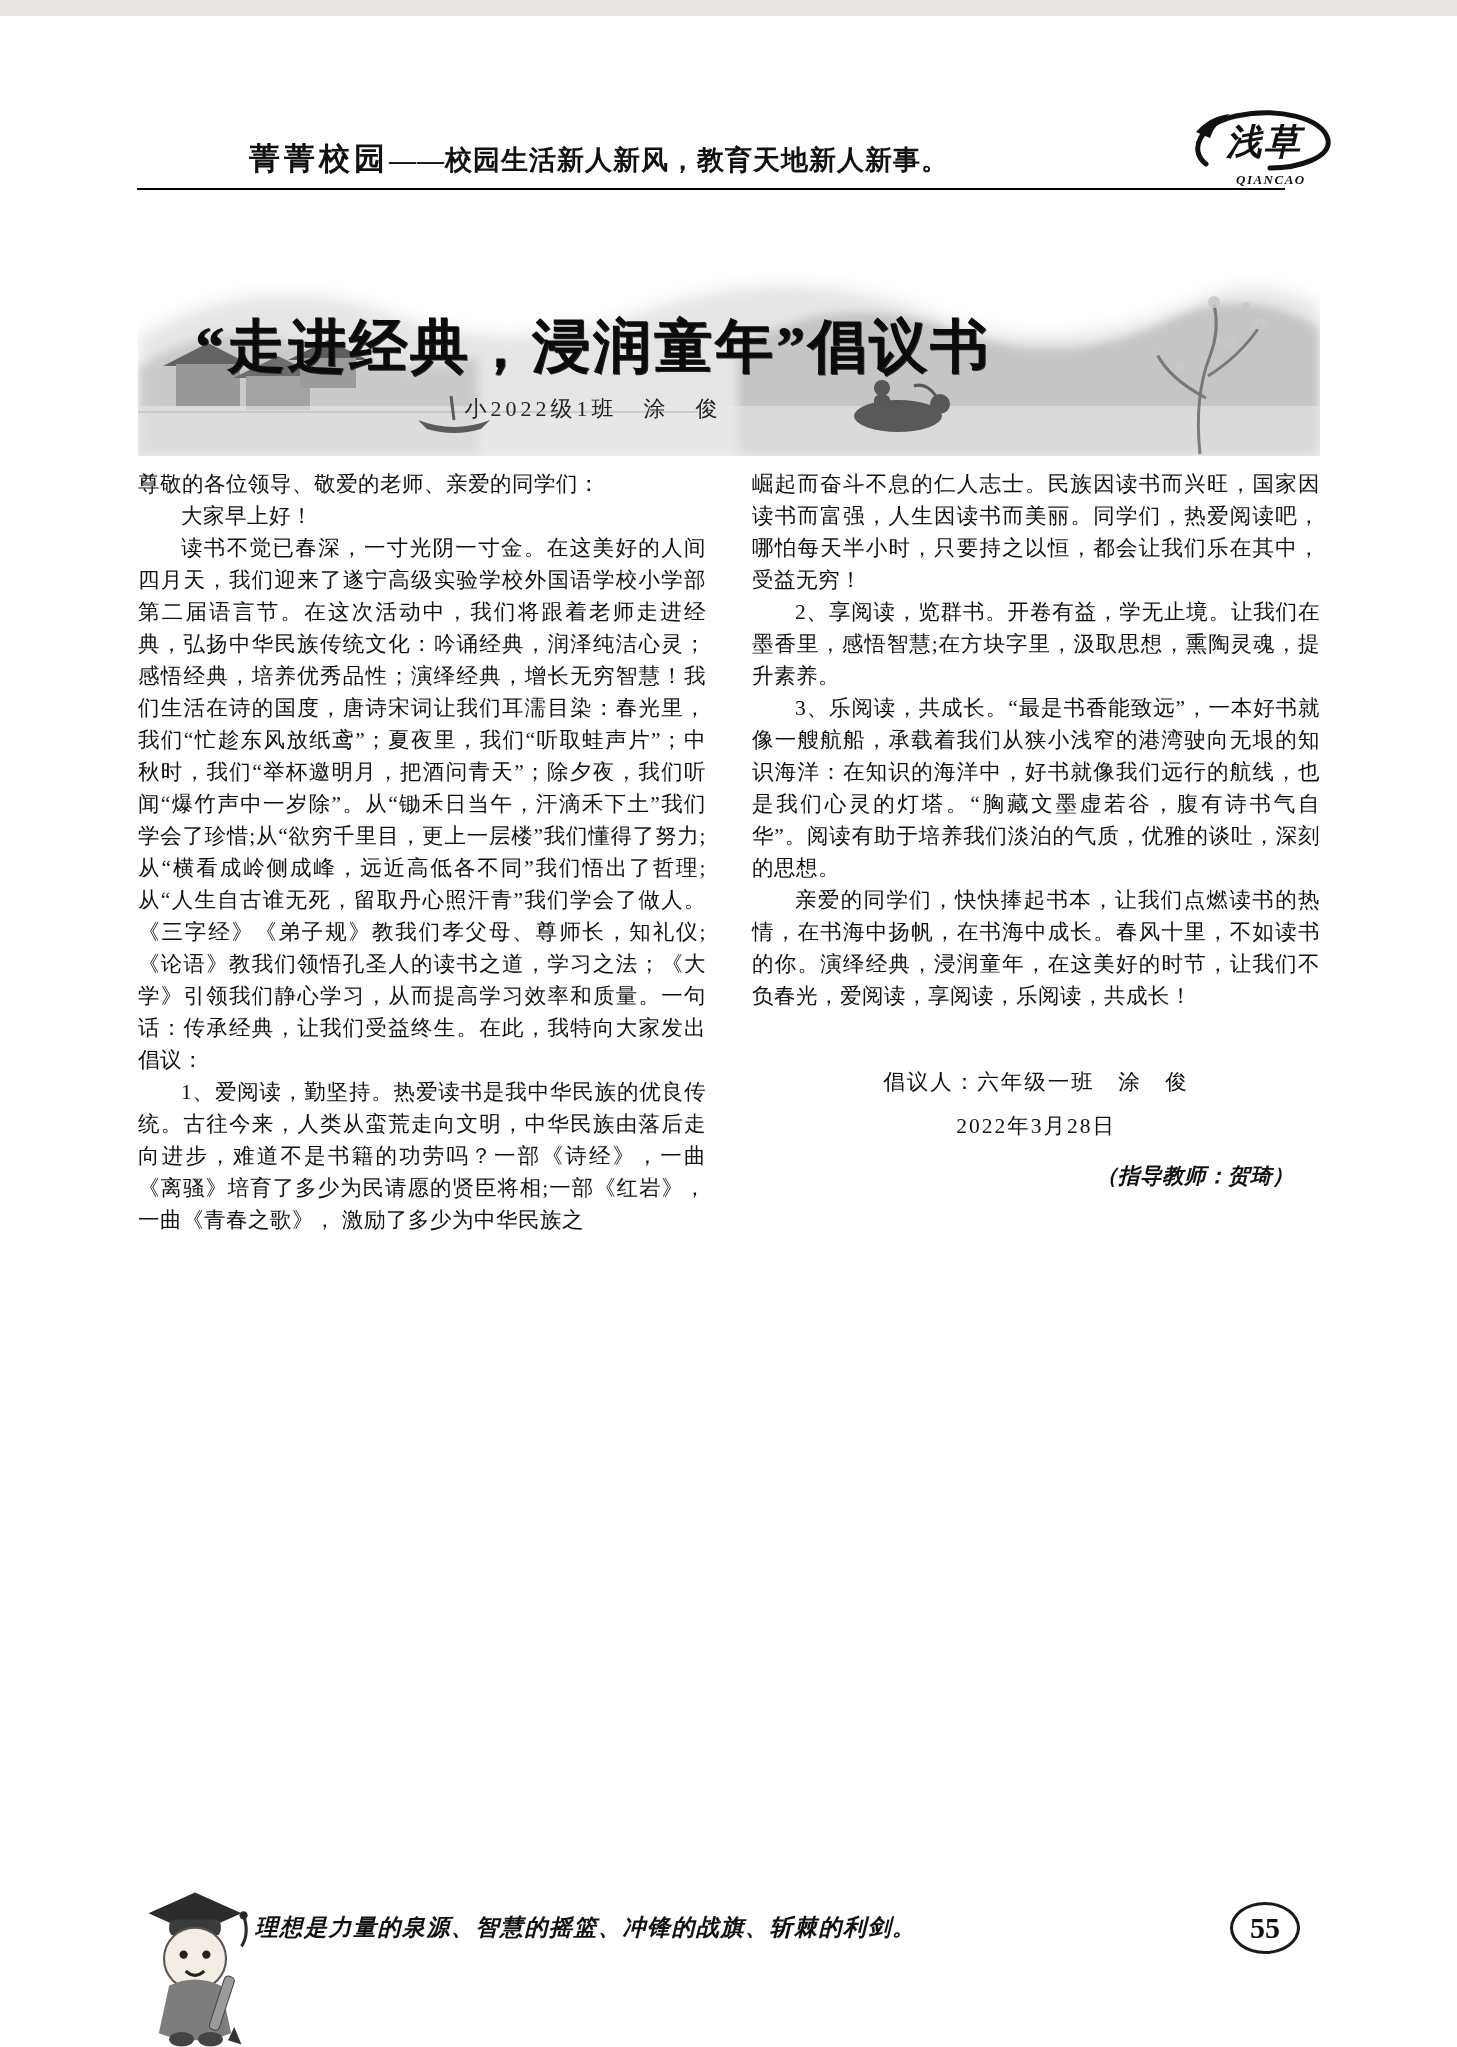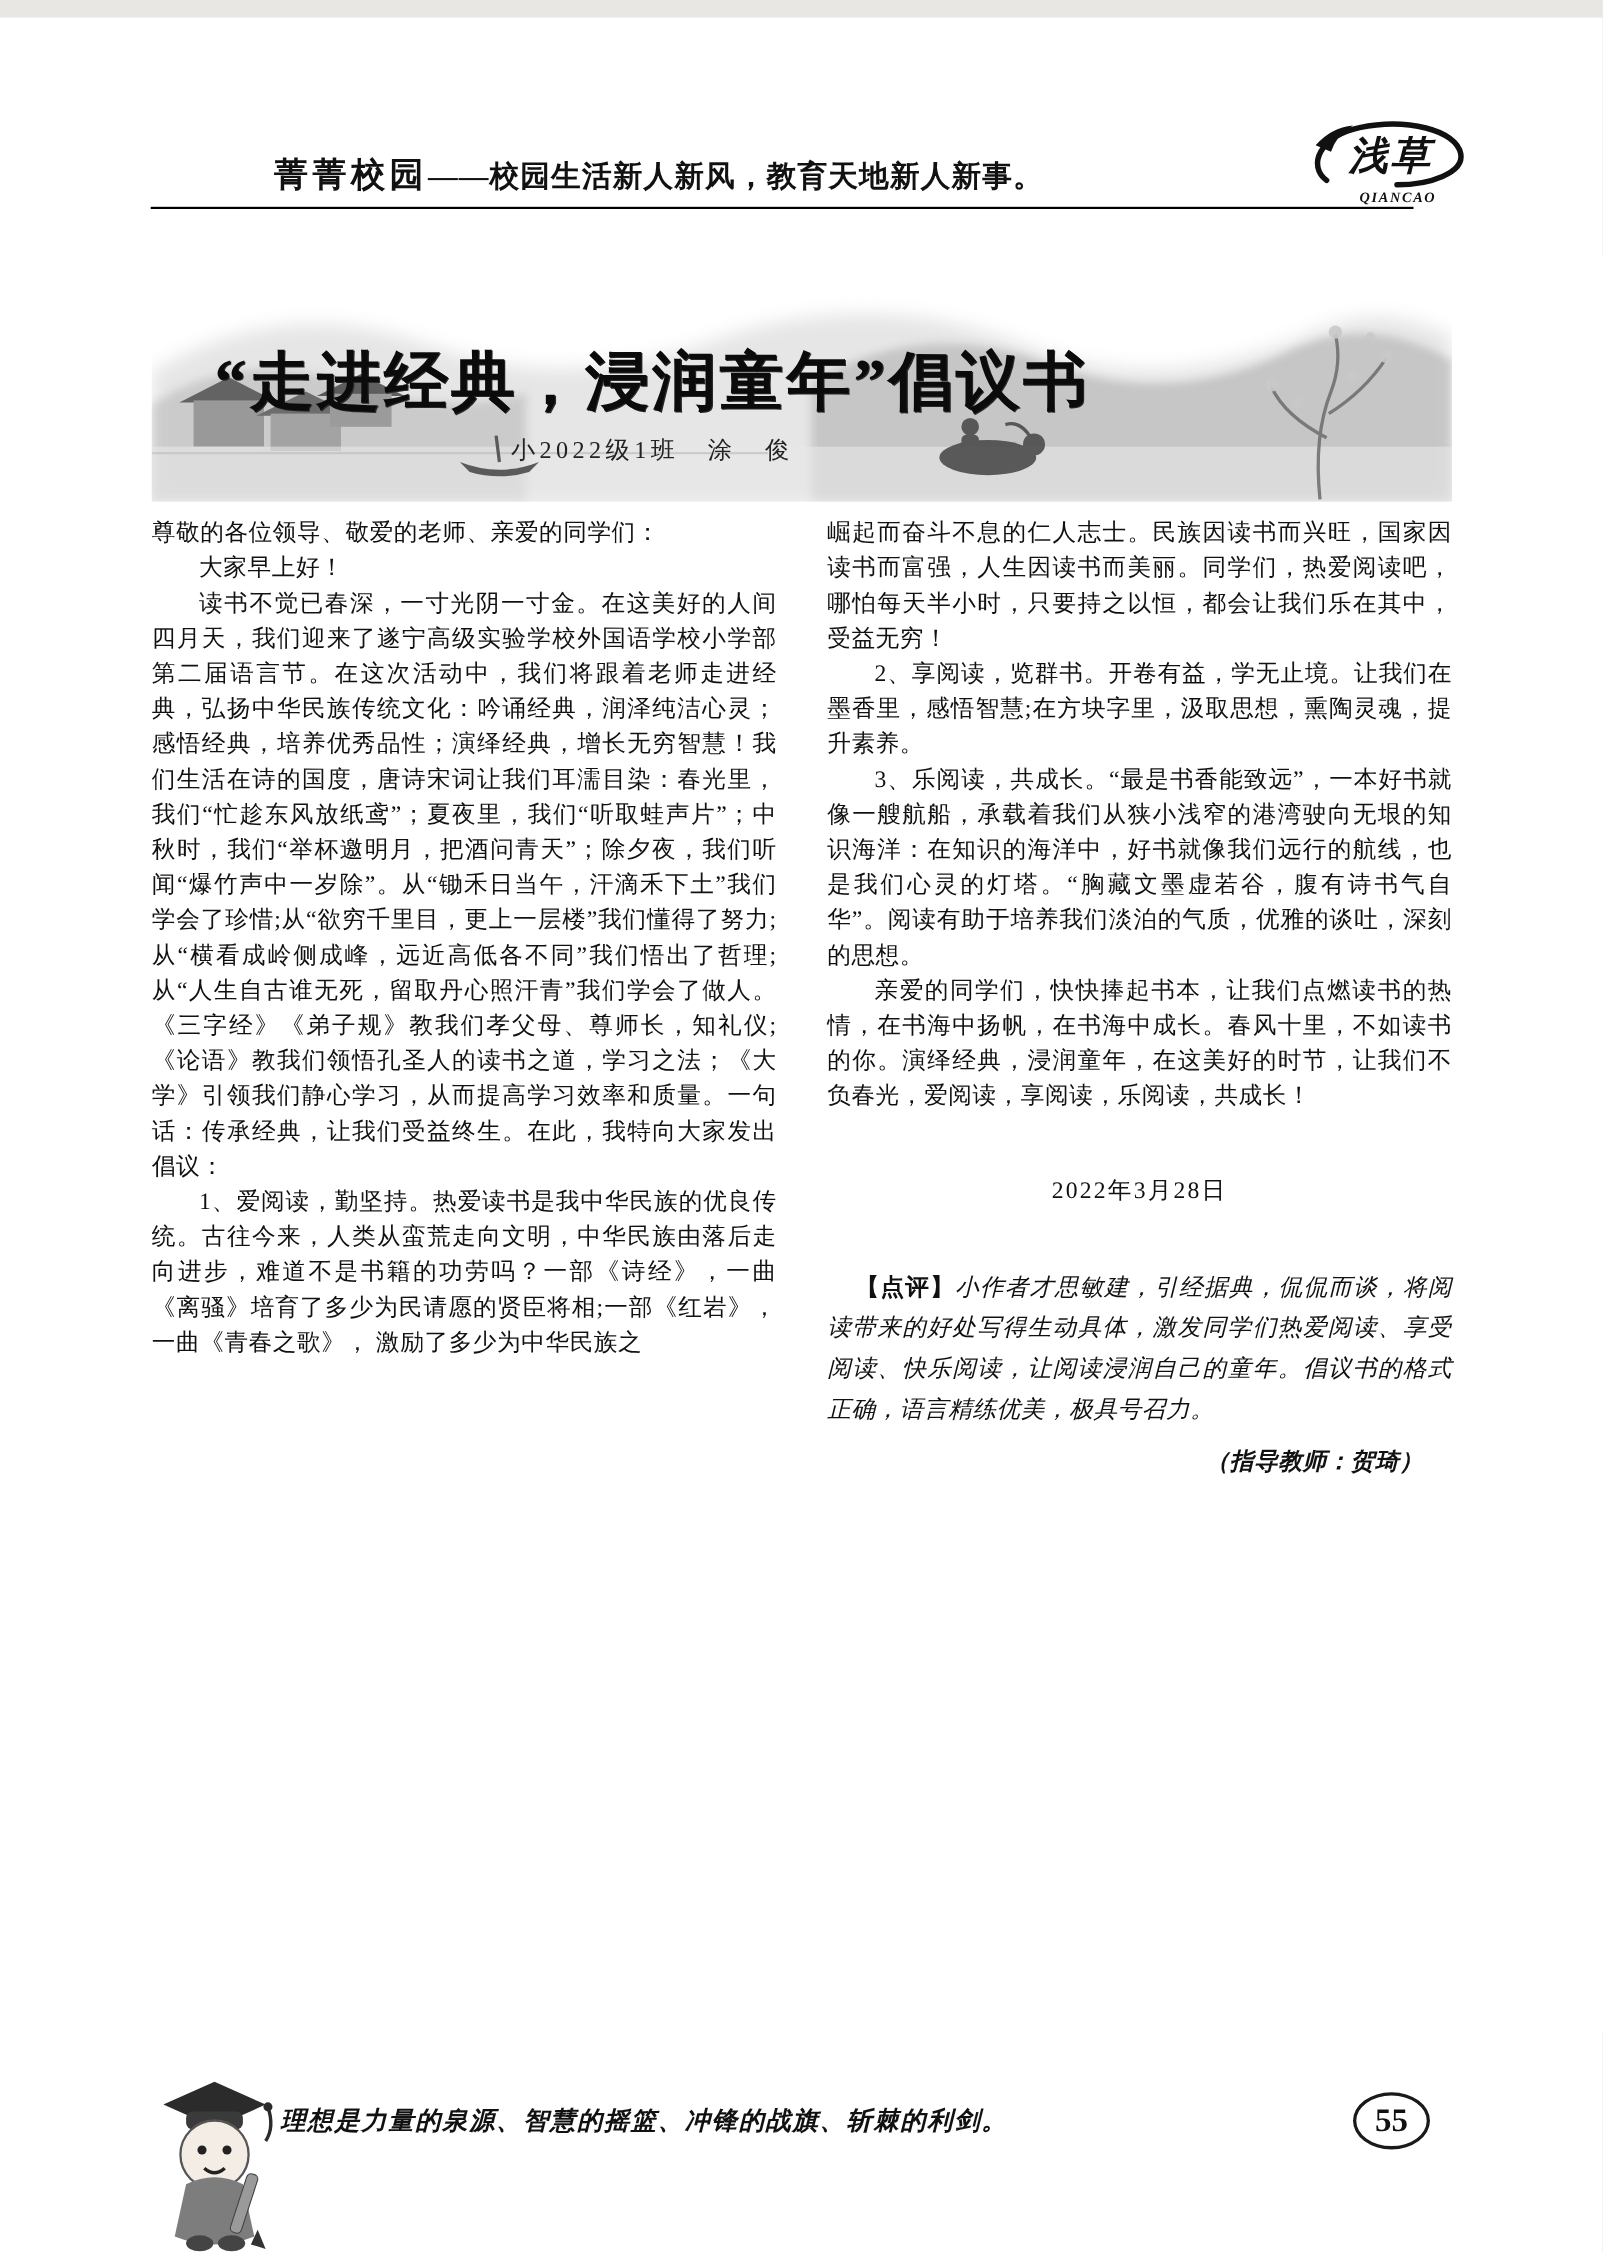--- a/index.html
+++ b/index.html
@@ -194,6 +194,7 @@
       <p class="para">亲爱的同学们，快快捧起书本，让我们点燃读书的热情，在书海中扬帆，在书海中成长。春风十里，不如读书的你。演绎经典，浸润童年，在这美好的时节，让我们不负春光，爱阅读，享阅读，乐阅读，共成长！</p>
 
       <div class="signature">
+        <p>倡议人：六年级一班　涂　俊</p>
         <p>2022年3月28日</p>
       </div>
 

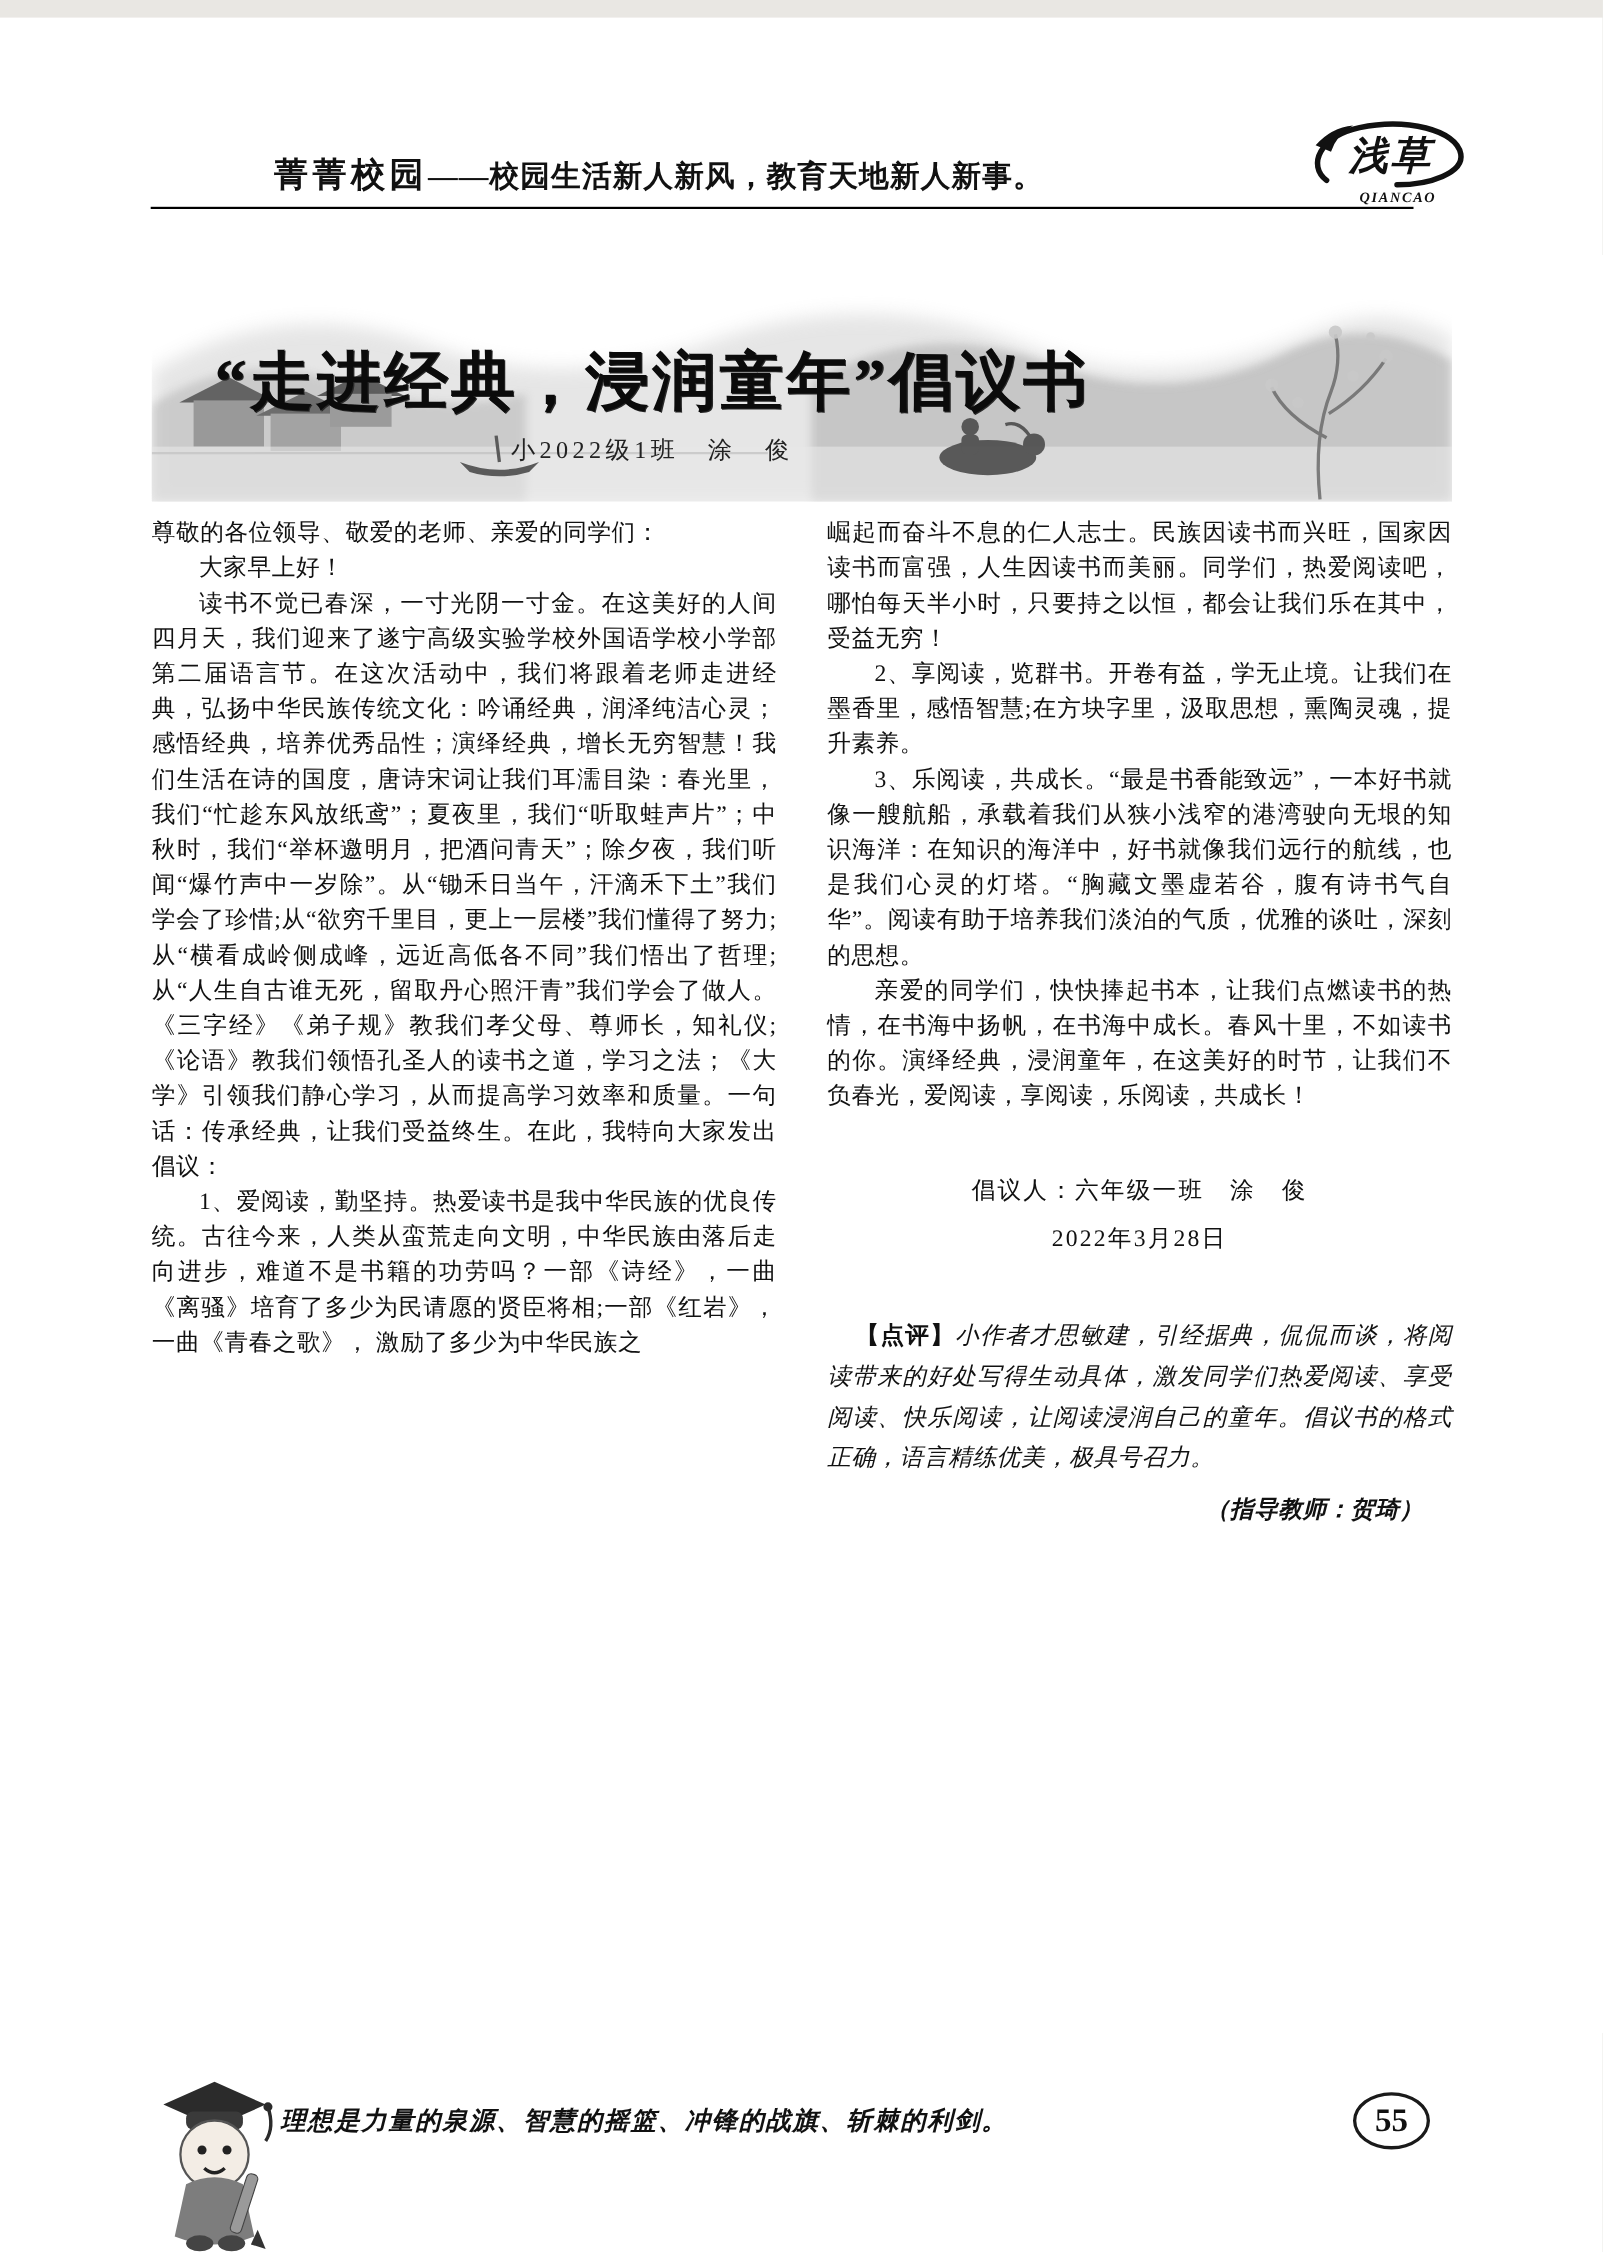--- a/index.html
+++ b/index.html
@@ -198,7 +198,6 @@
         <p>2022年3月28日</p>
       </div>
 
-      <p class="review"><span class="review-label">【点评】</span><span>小作者才思敏建，引经据典，侃侃而谈，将阅读带来的好处写得生动具体，激发同学们热爱阅读、享受阅读、快乐阅读，让阅读浸润自己的童年。倡议书的格式正确，语言精练优美，极具号召力。</span></p>
       <p class="teacher">（指导教师：贺琦）</p>
     </div>
   </main>

